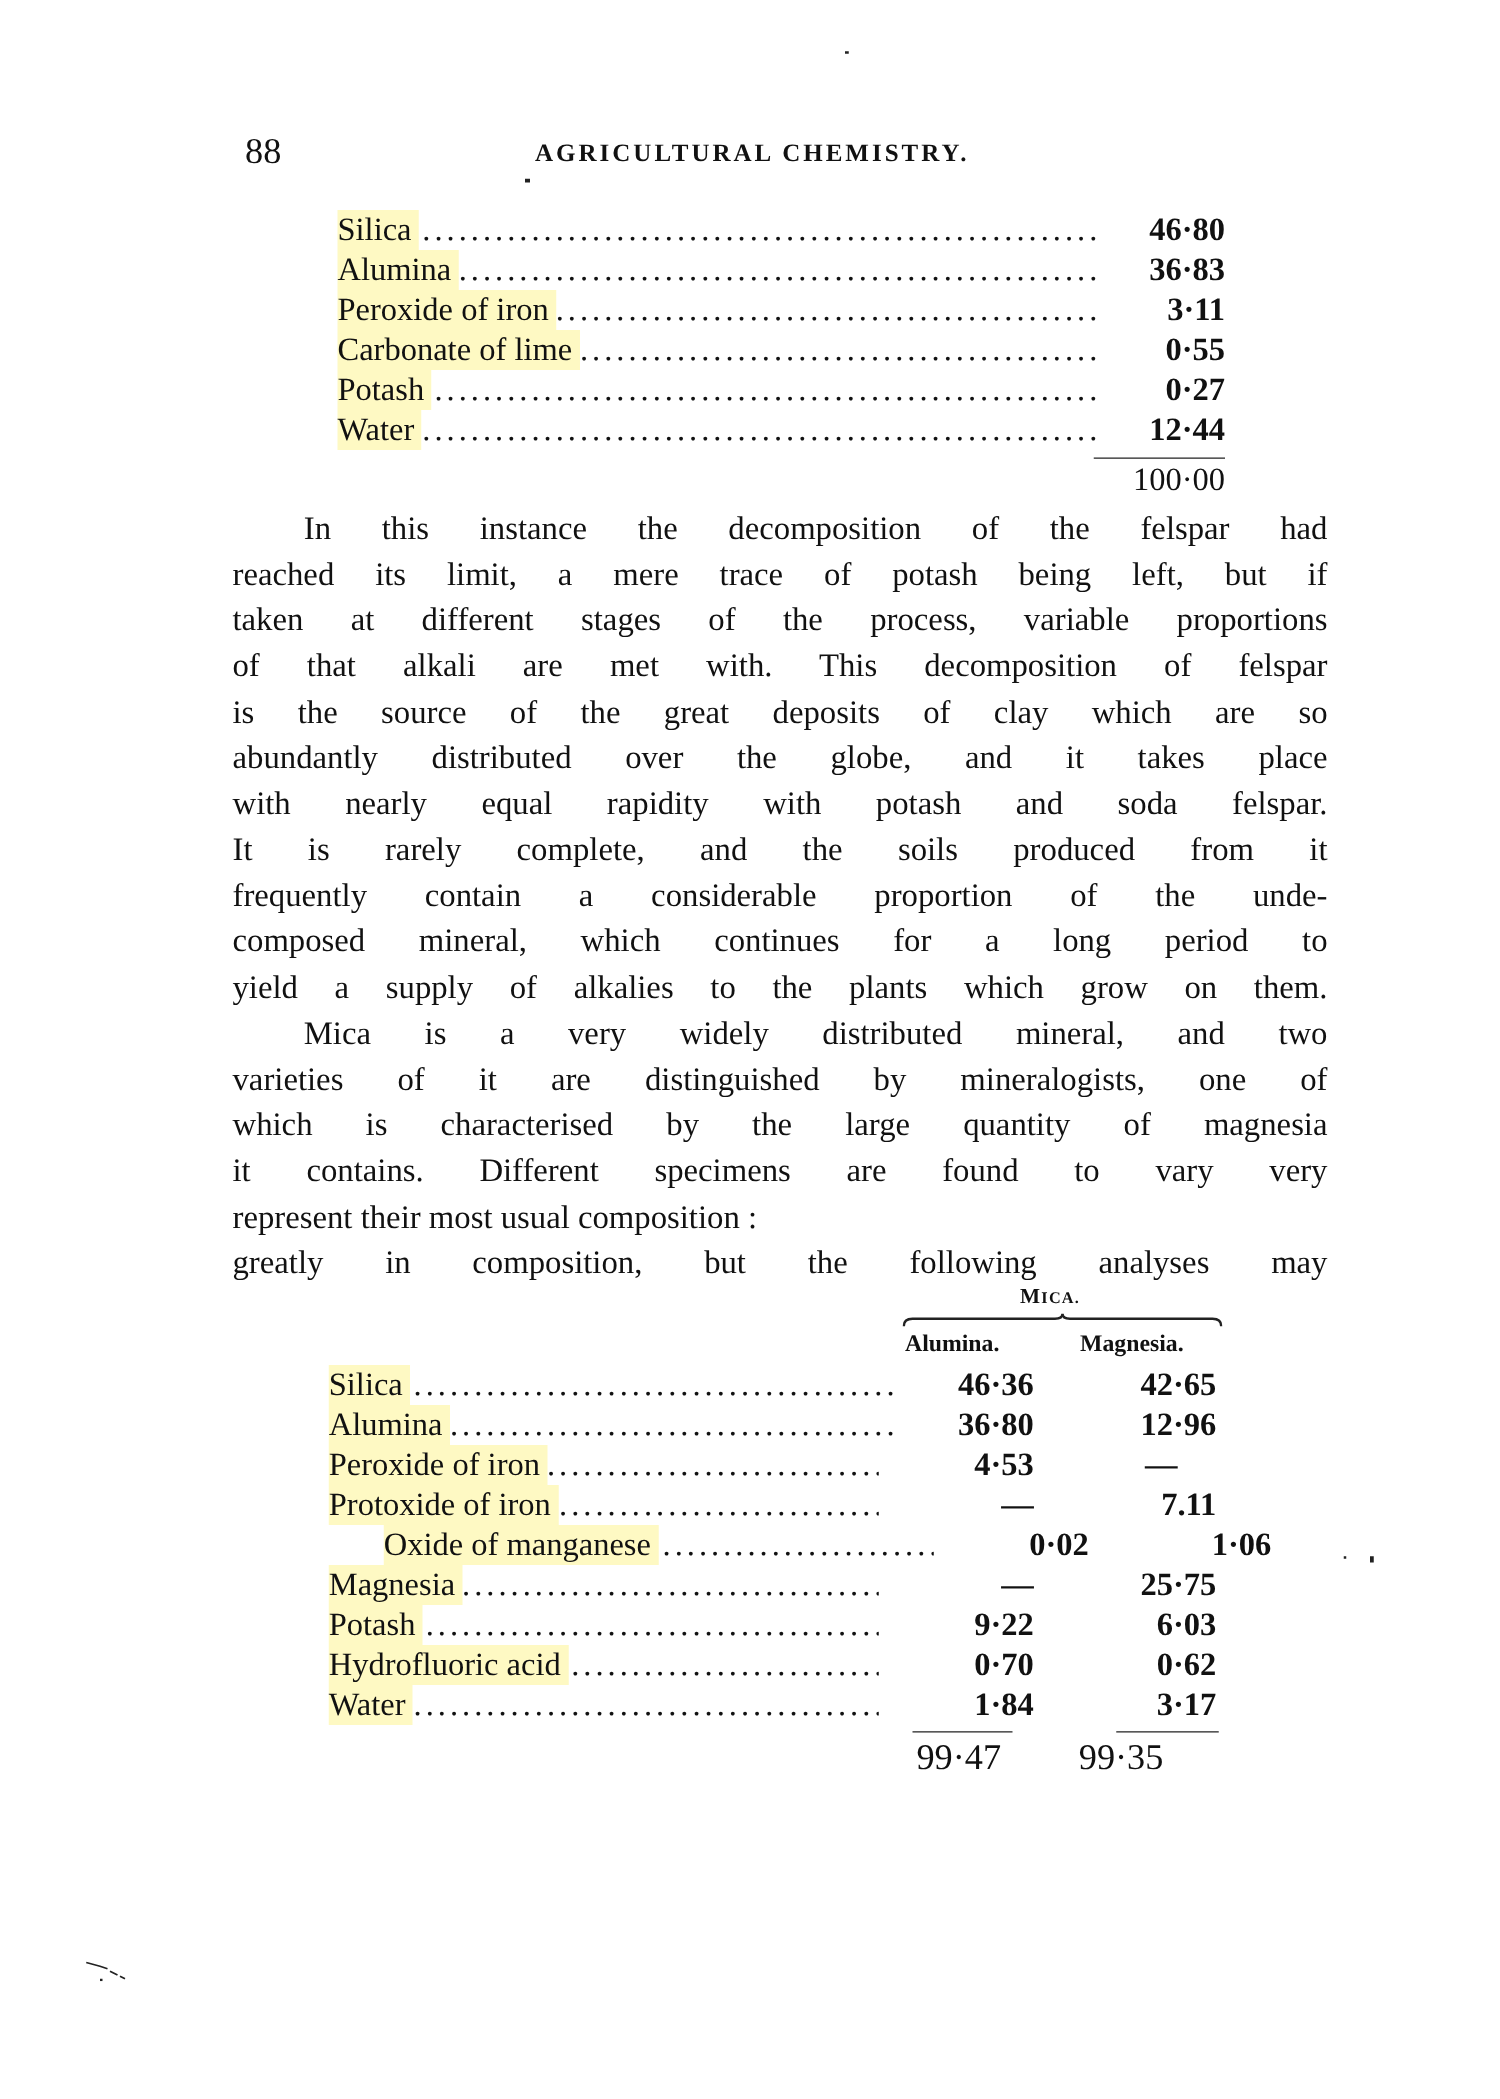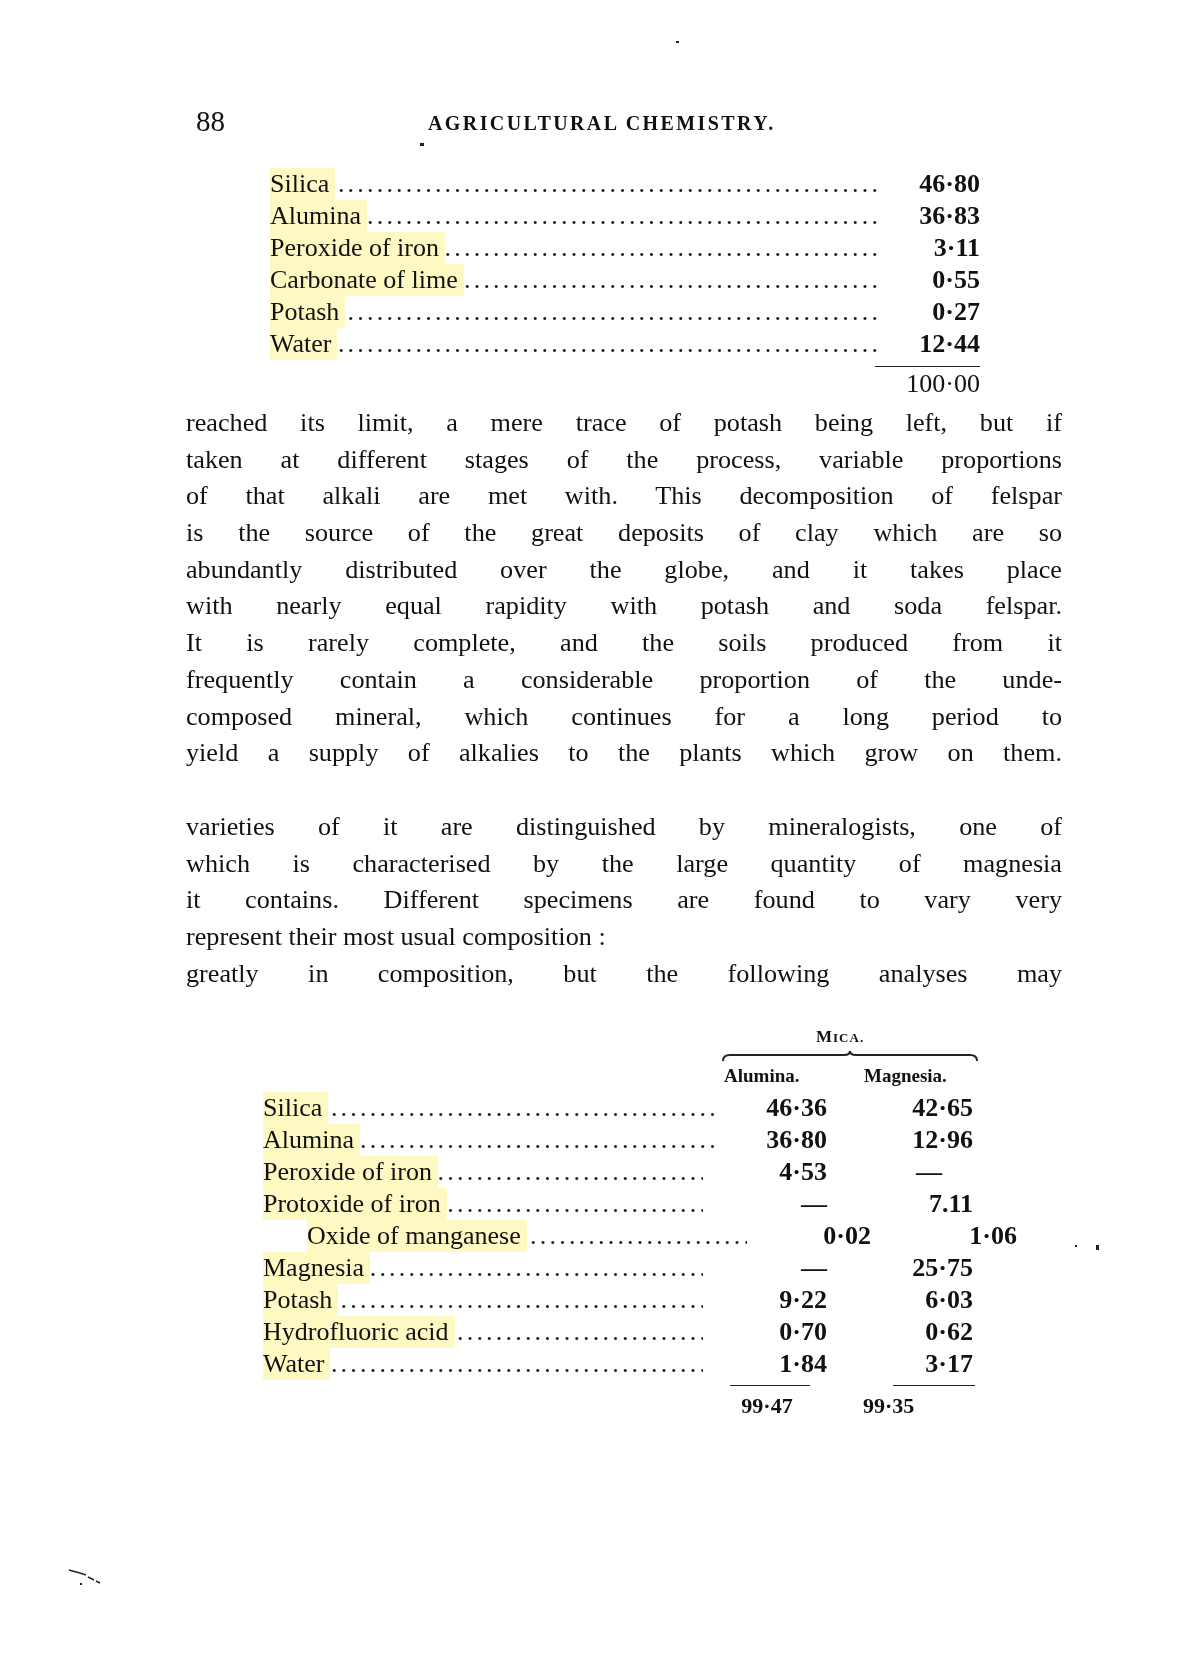--- a/index.html
+++ b/index.html
@@ -103,6 +103,7 @@
   </div>
 
   <div class="para" style="top:405px;">
+    <span class="ln first">In this instance the decomposition of the felspar had</span>
     <span class="ln">reached its limit, a mere trace of potash being left, but if</span>
     <span class="ln">taken at different stages of the process, variable proportions</span>
     <span class="ln">of that alkali are met with.   This decomposition of felspar</span>

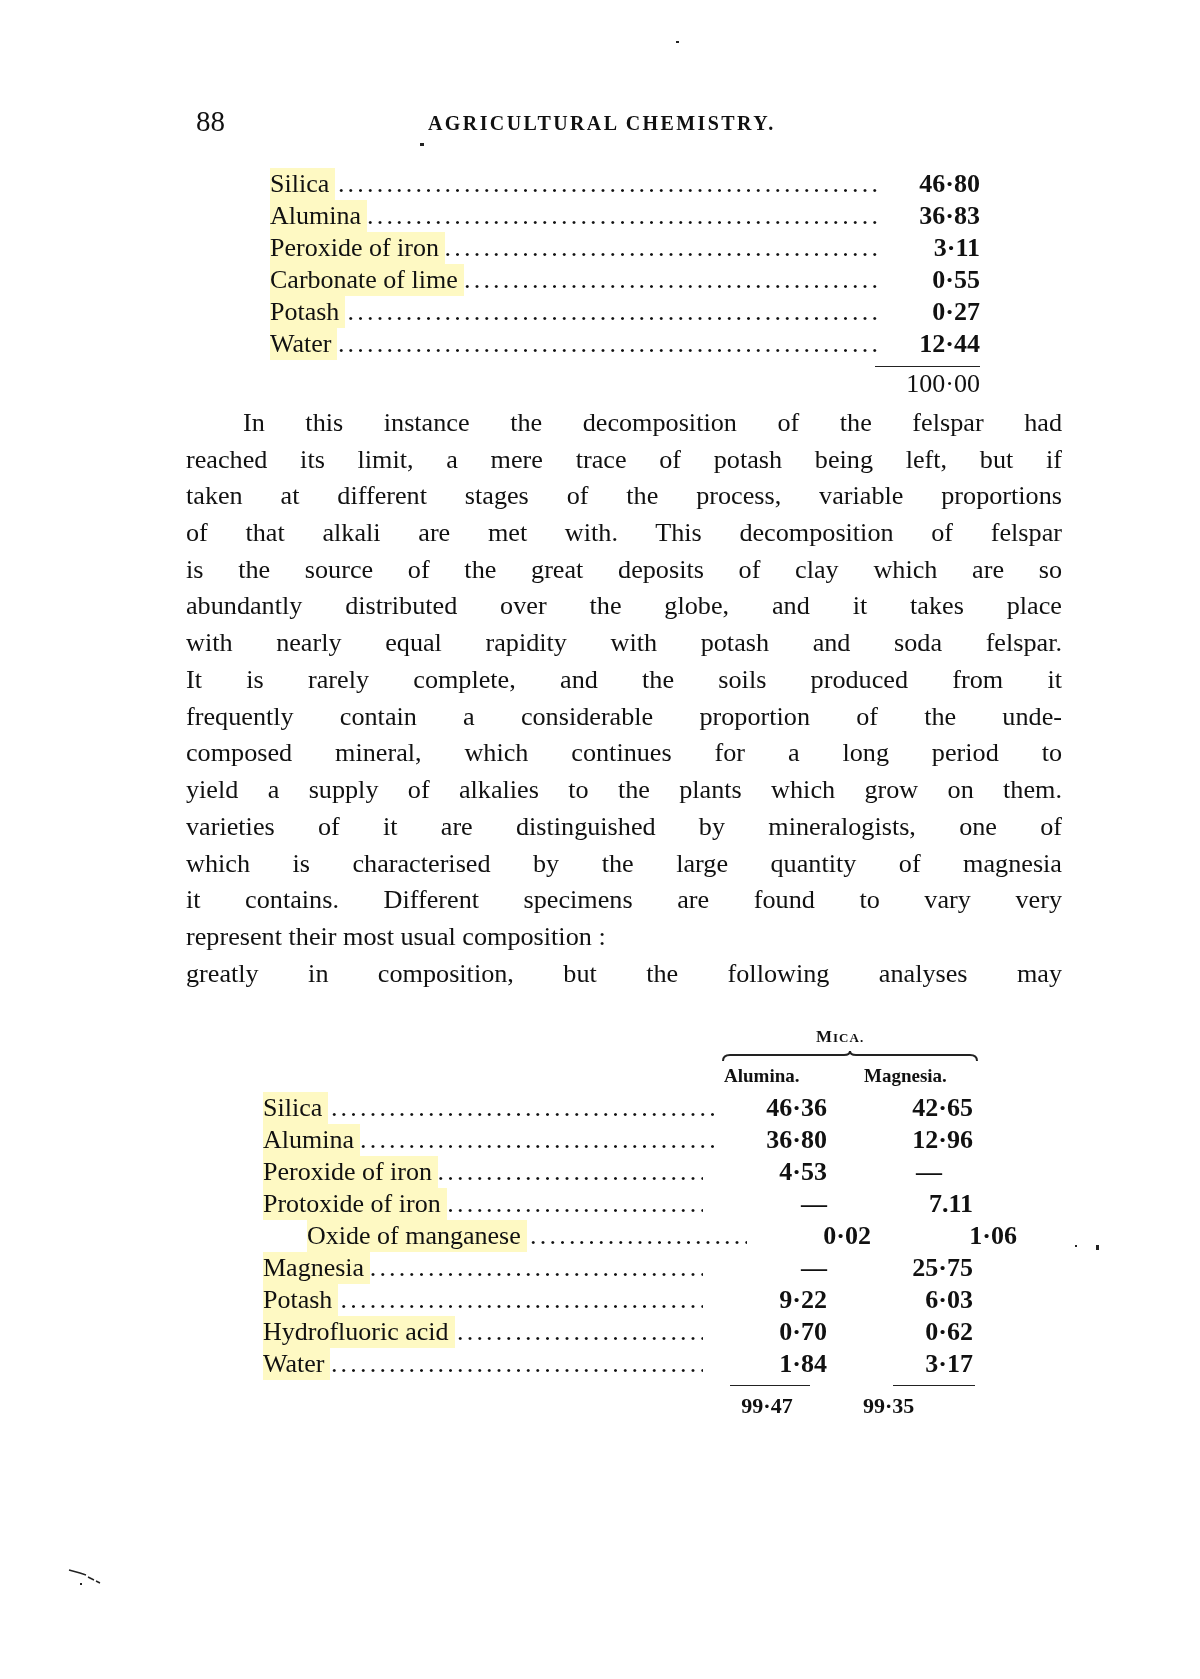--- a/index.html
+++ b/index.html
@@ -117,6 +117,7 @@
   </div>
 
   <div class="para" style="top:809px;">
+    <span class="ln first">Mica is a very widely distributed mineral, and two</span>
     <span class="ln">varieties of it are distinguished by mineralogists, one of</span>
     <span class="ln">which is characterised by the large quantity of magnesia</span>
     <span class="ln">it contains.   Different specimens are found to vary very</span>

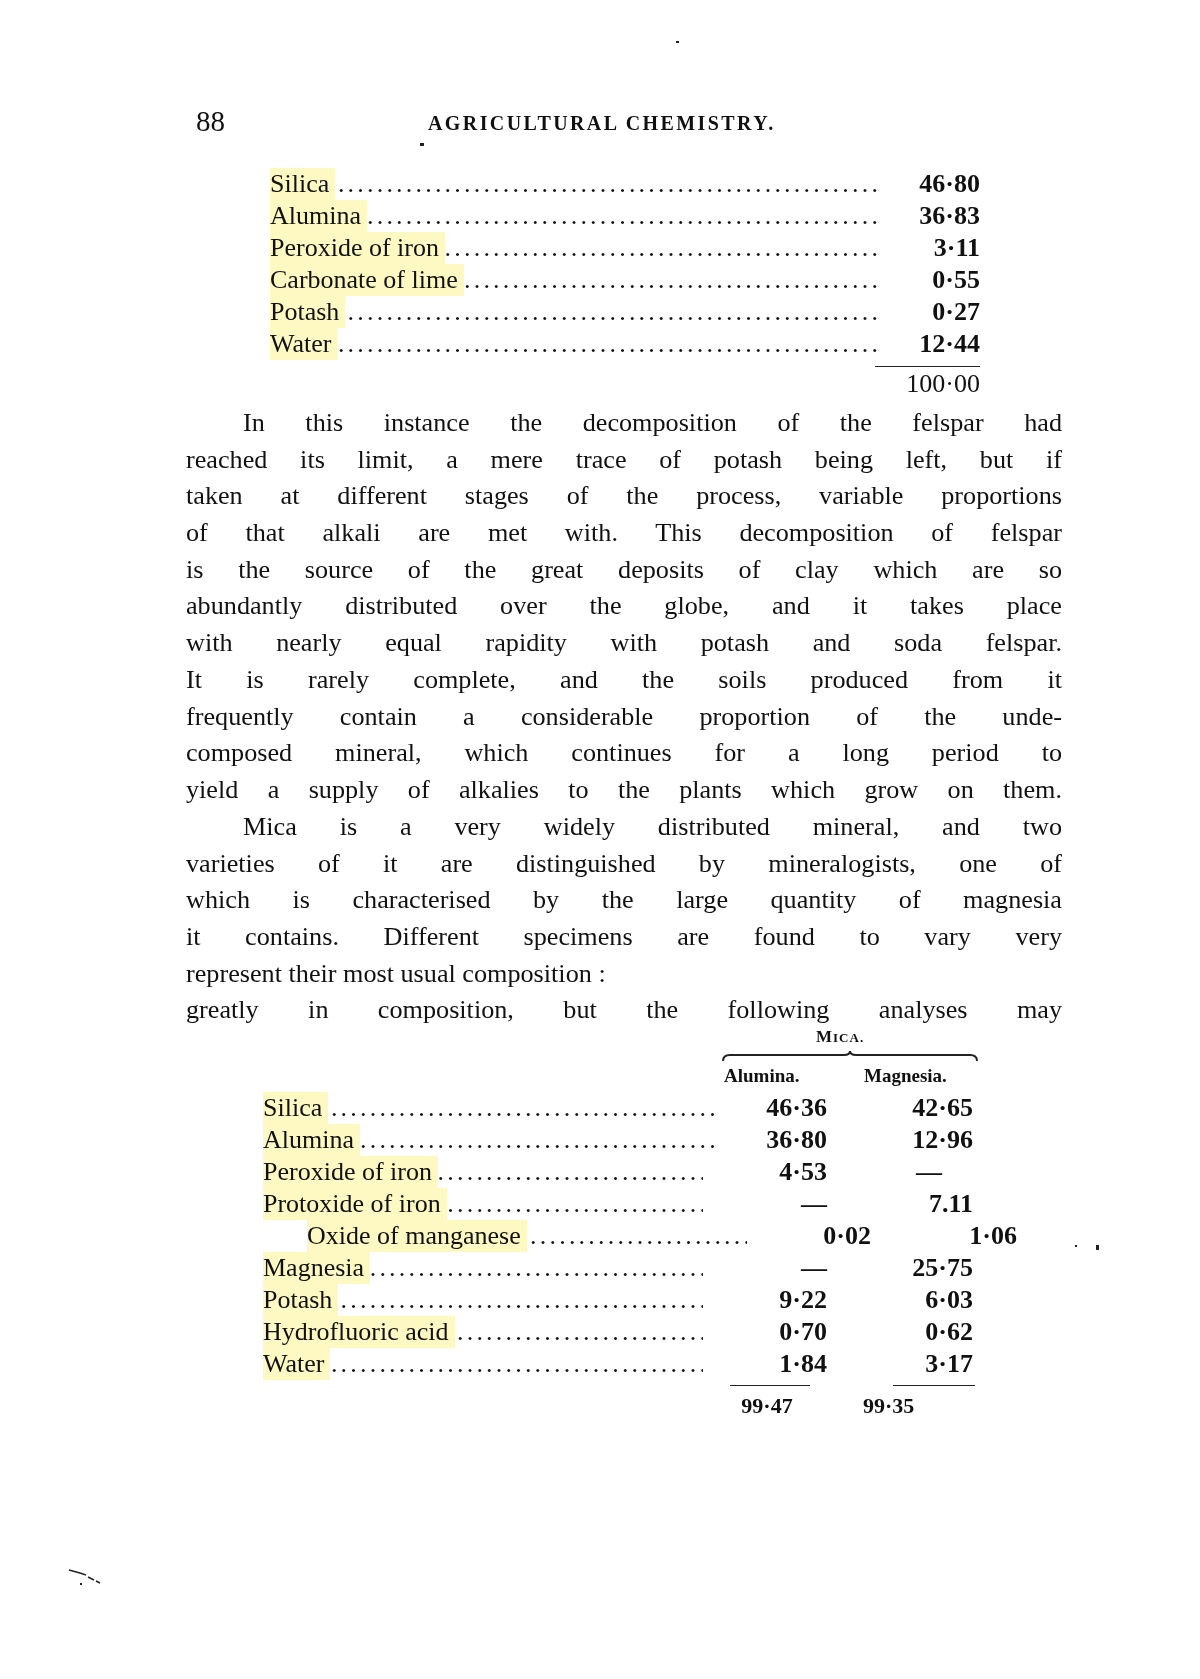--- a/index.html
+++ b/index.html
@@ -47,7 +47,7 @@
     #t2 .val.c2 { left: 600px; width: 110px; text-align: right; }
     .rule2a { position: absolute; left: 730px; top: 1385px; width: 80px; border-top: 1.5px solid #222; }
     .rule2b { position: absolute; left: 893px; top: 1385px; width: 82px; border-top: 1.5px solid #222; }
-    .totals { position: absolute; top: 1390px; font-size: 22px; line-height: 32px; font-weight: bold; }
+    .totals { position: absolute; top: 1390px; font-size: 29px; line-height: 32px; font-weight: normal; }
   </style>
 </head>
 <body>

